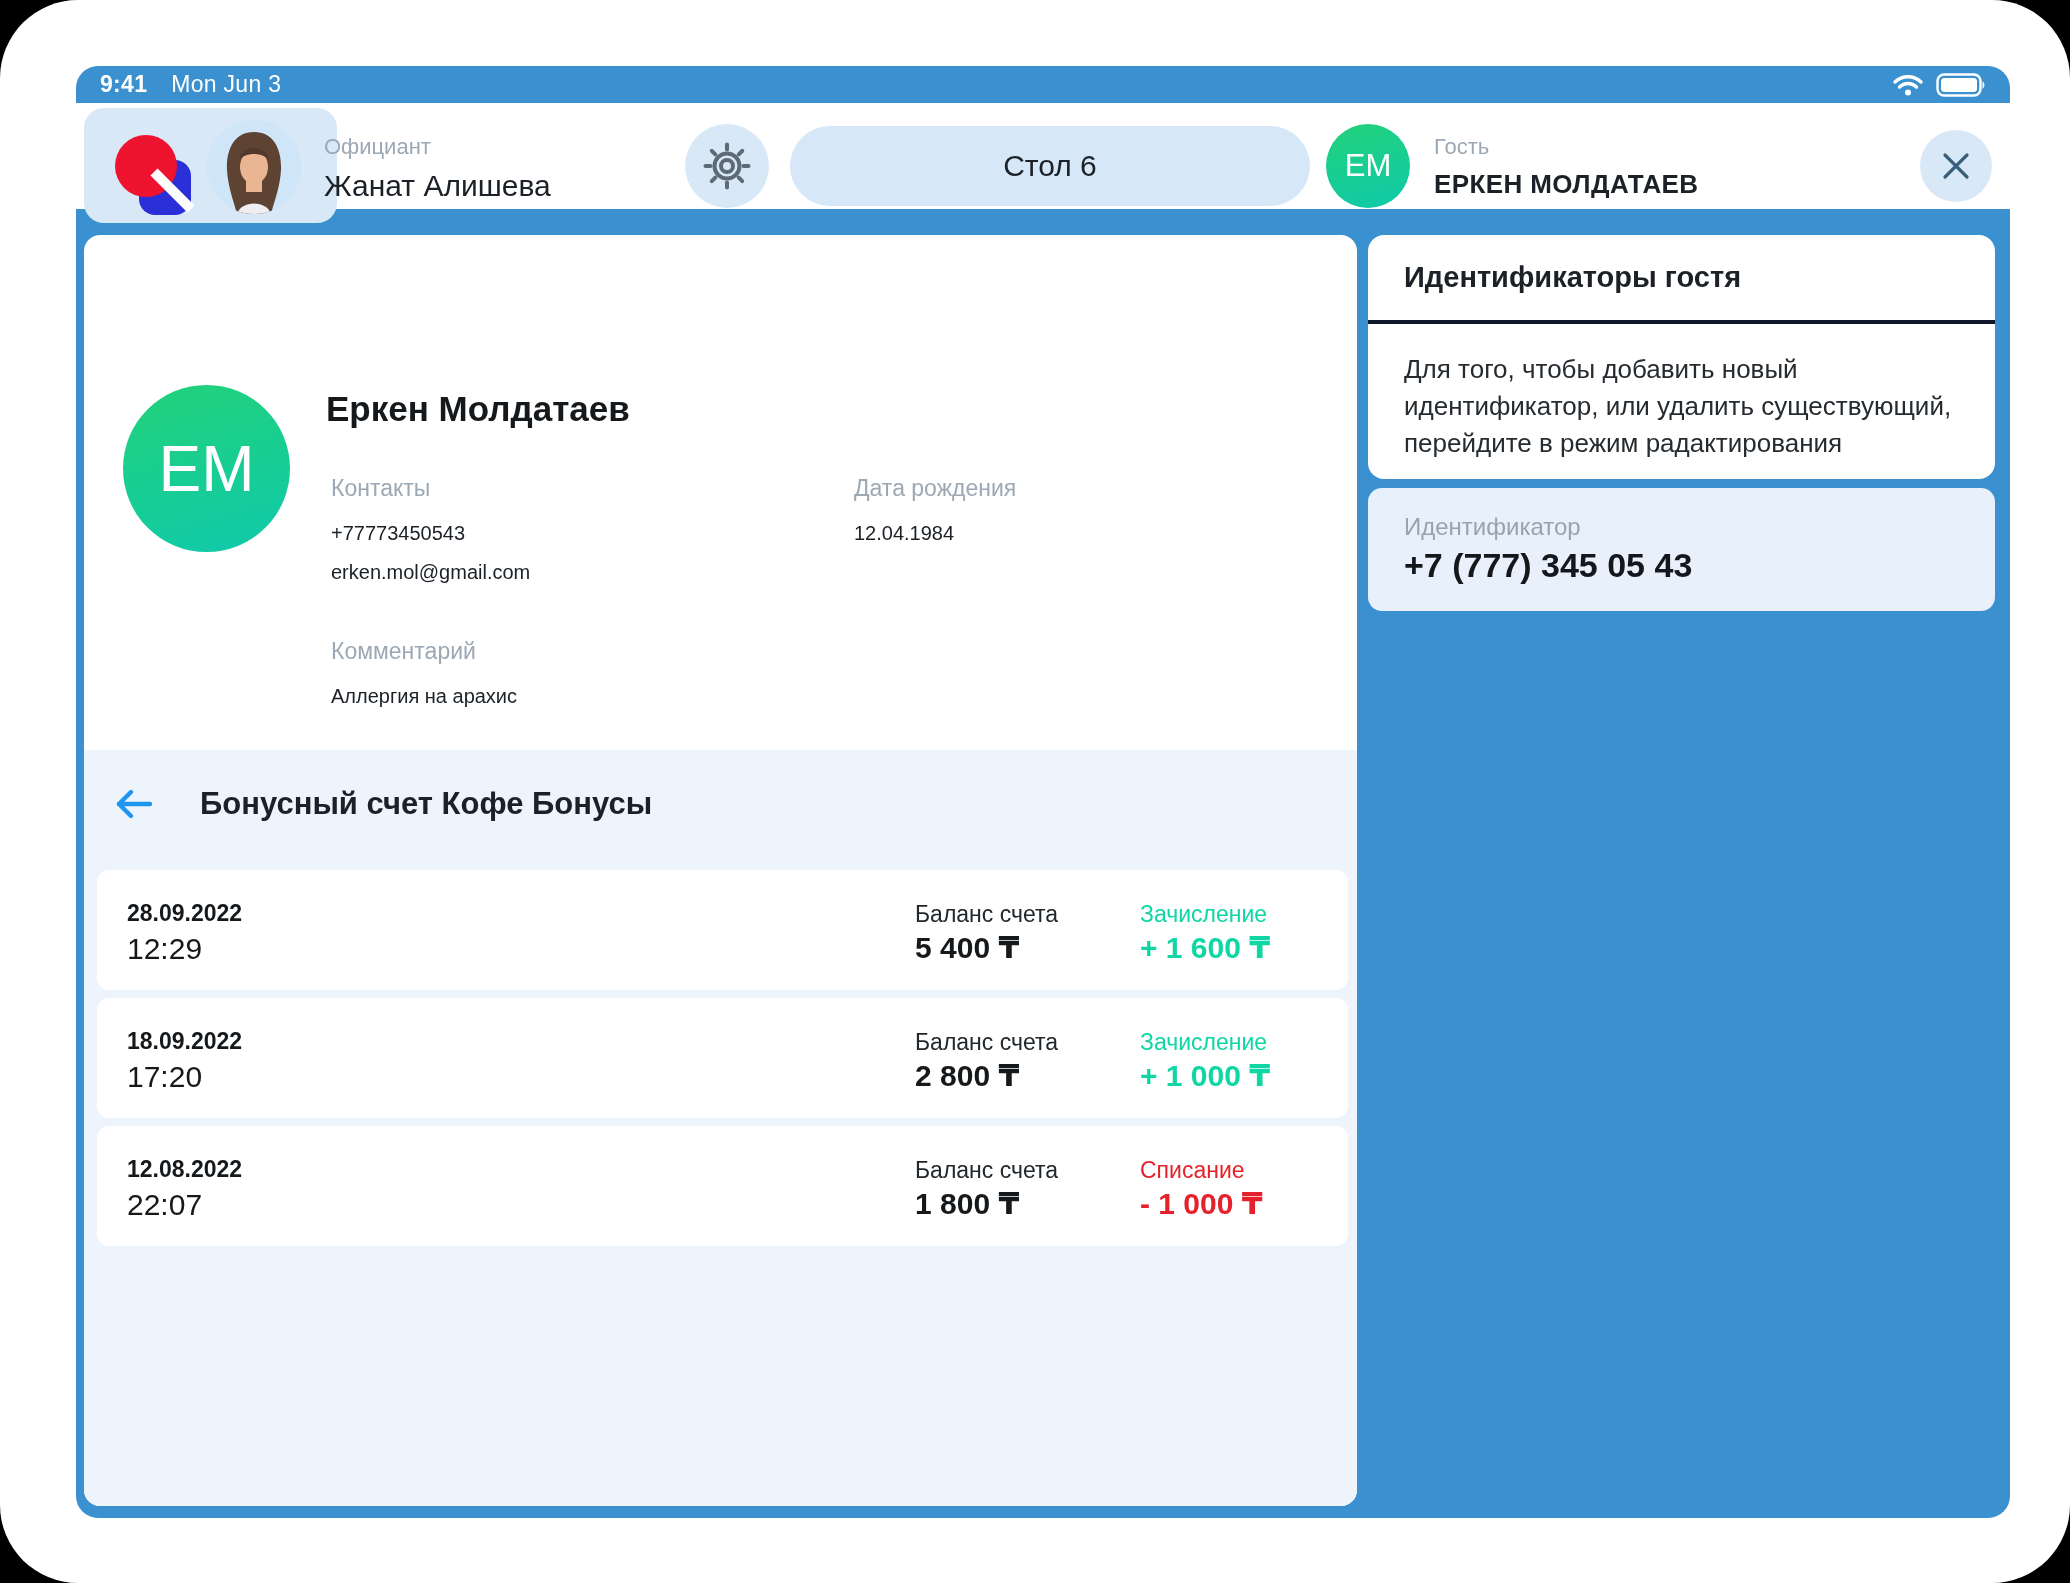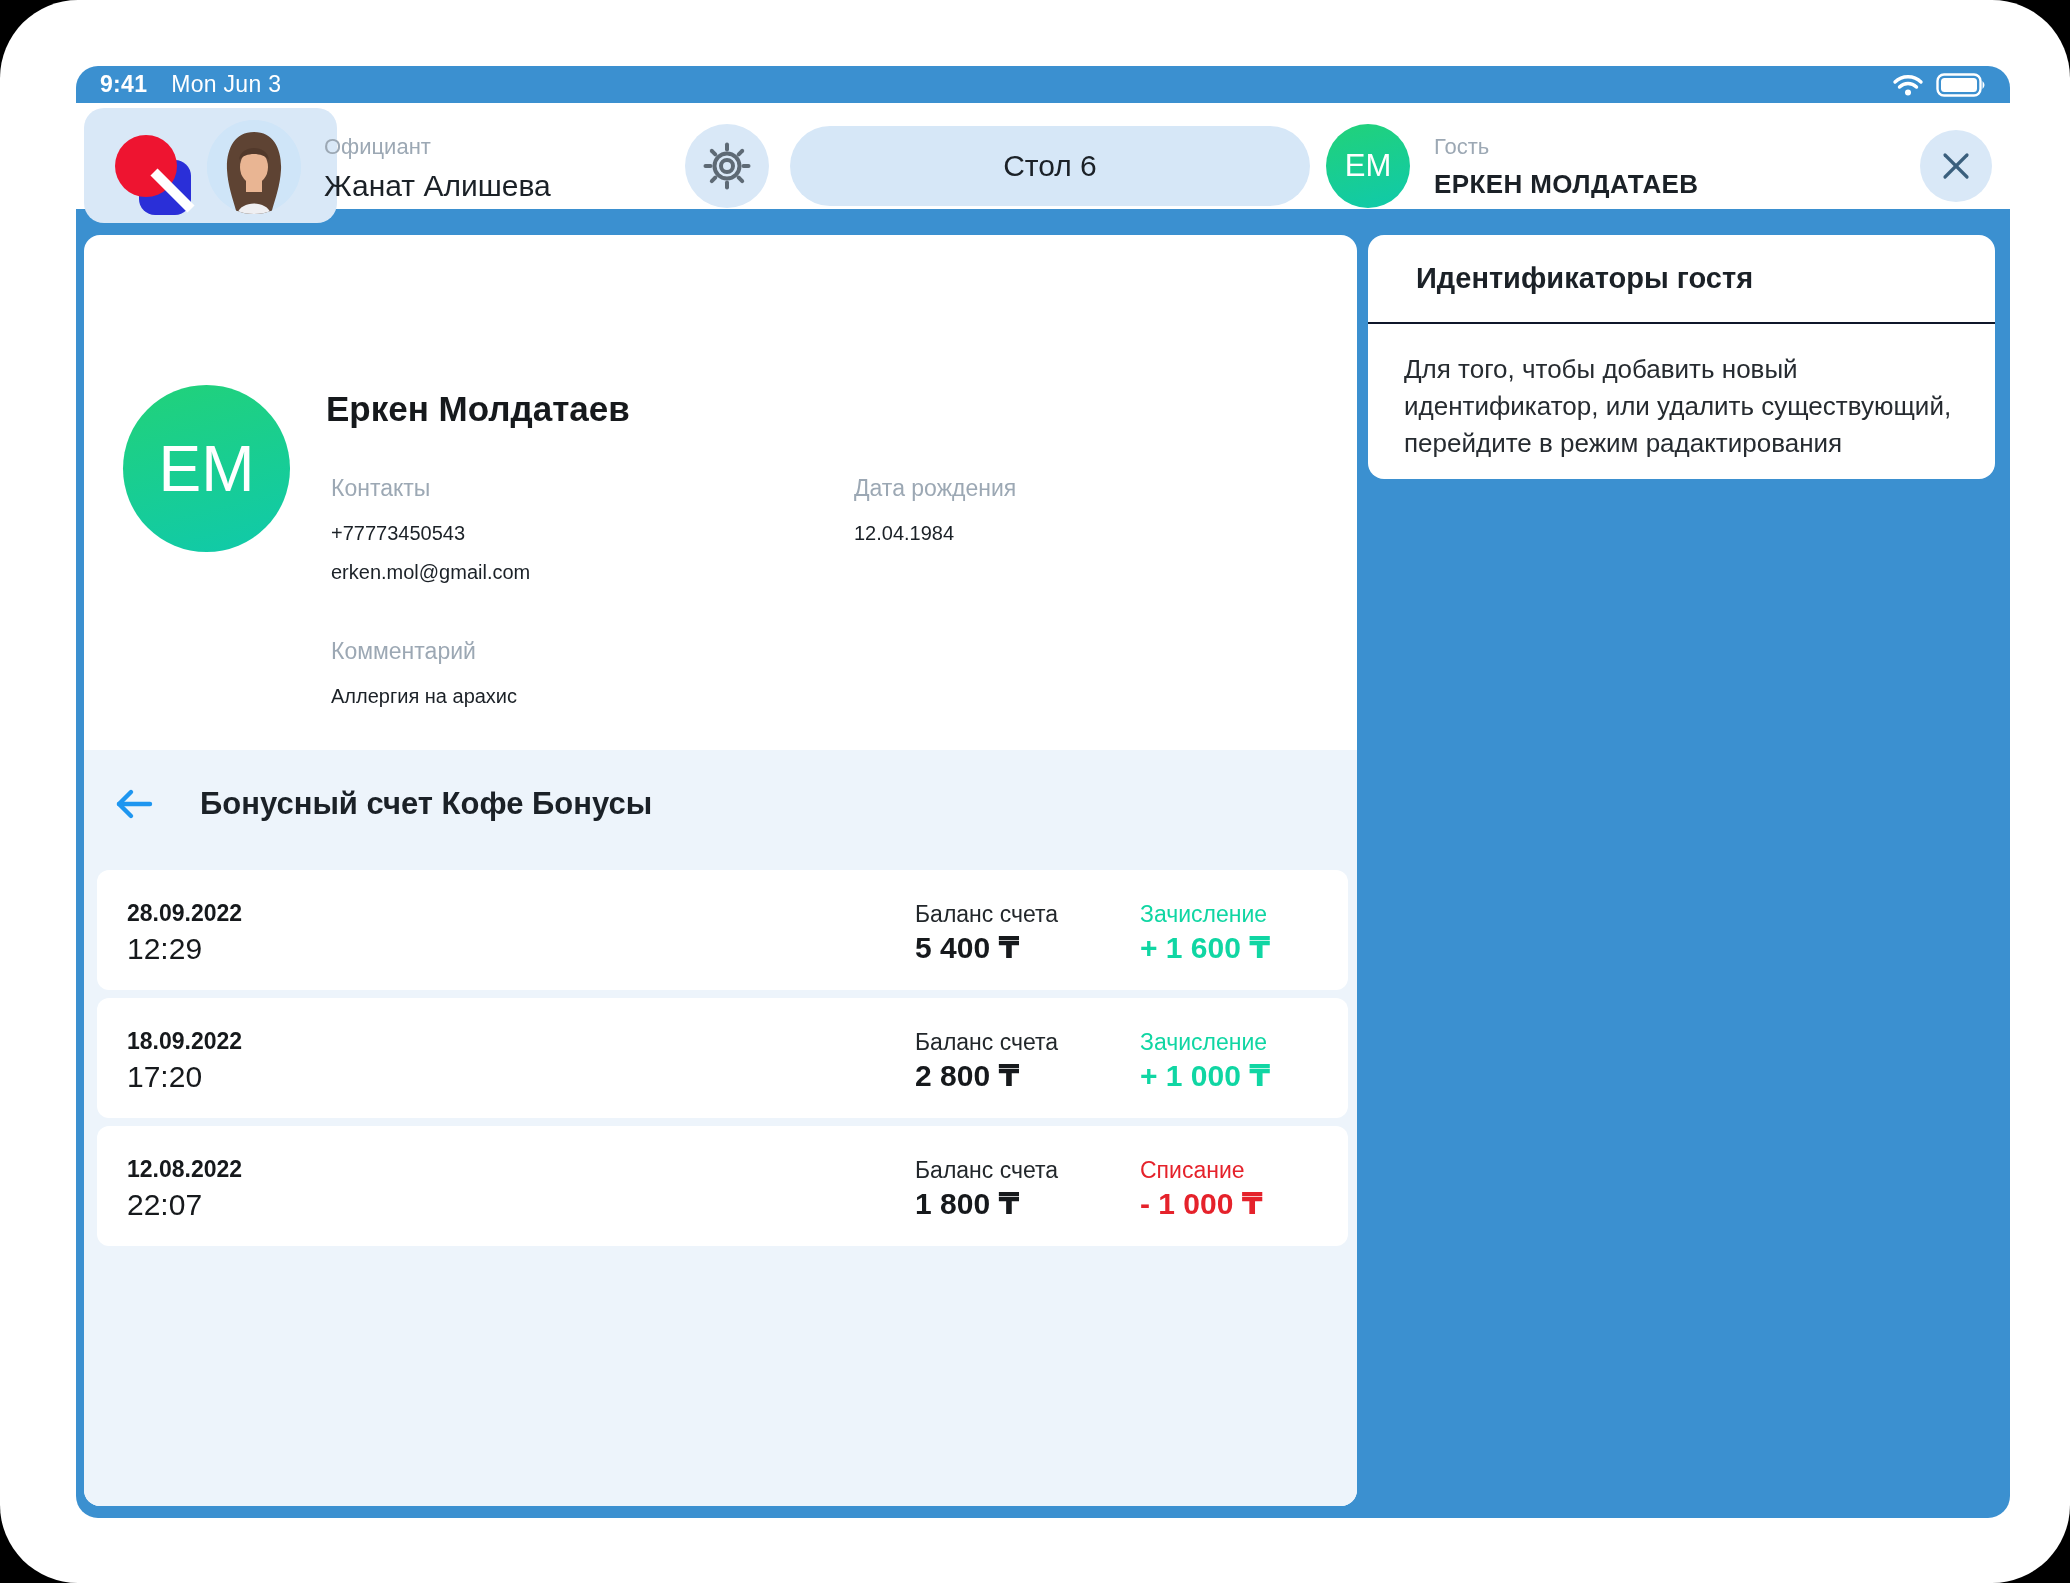--- a/index.html
+++ b/index.html
@@ -121,8 +121,8 @@
     background:#ffffff;border-radius:16px;overflow:hidden;
   }
   .ident-header{
-    position:absolute;left:0;top:0;right:0;height:89px;border-bottom:2px solid #0f172a;
-    display:flex;align-items:center;padding-left:48px;box-sizing:border-box;
+    position:absolute;left:0;top:0;right:0;height:89px;border-bottom:4px solid #0f172a;
+    display:flex;align-items:center;padding-left:36px;box-sizing:border-box;
     font-size:29px;font-weight:600;color:#1B2127;
   }
   .ident-desc{

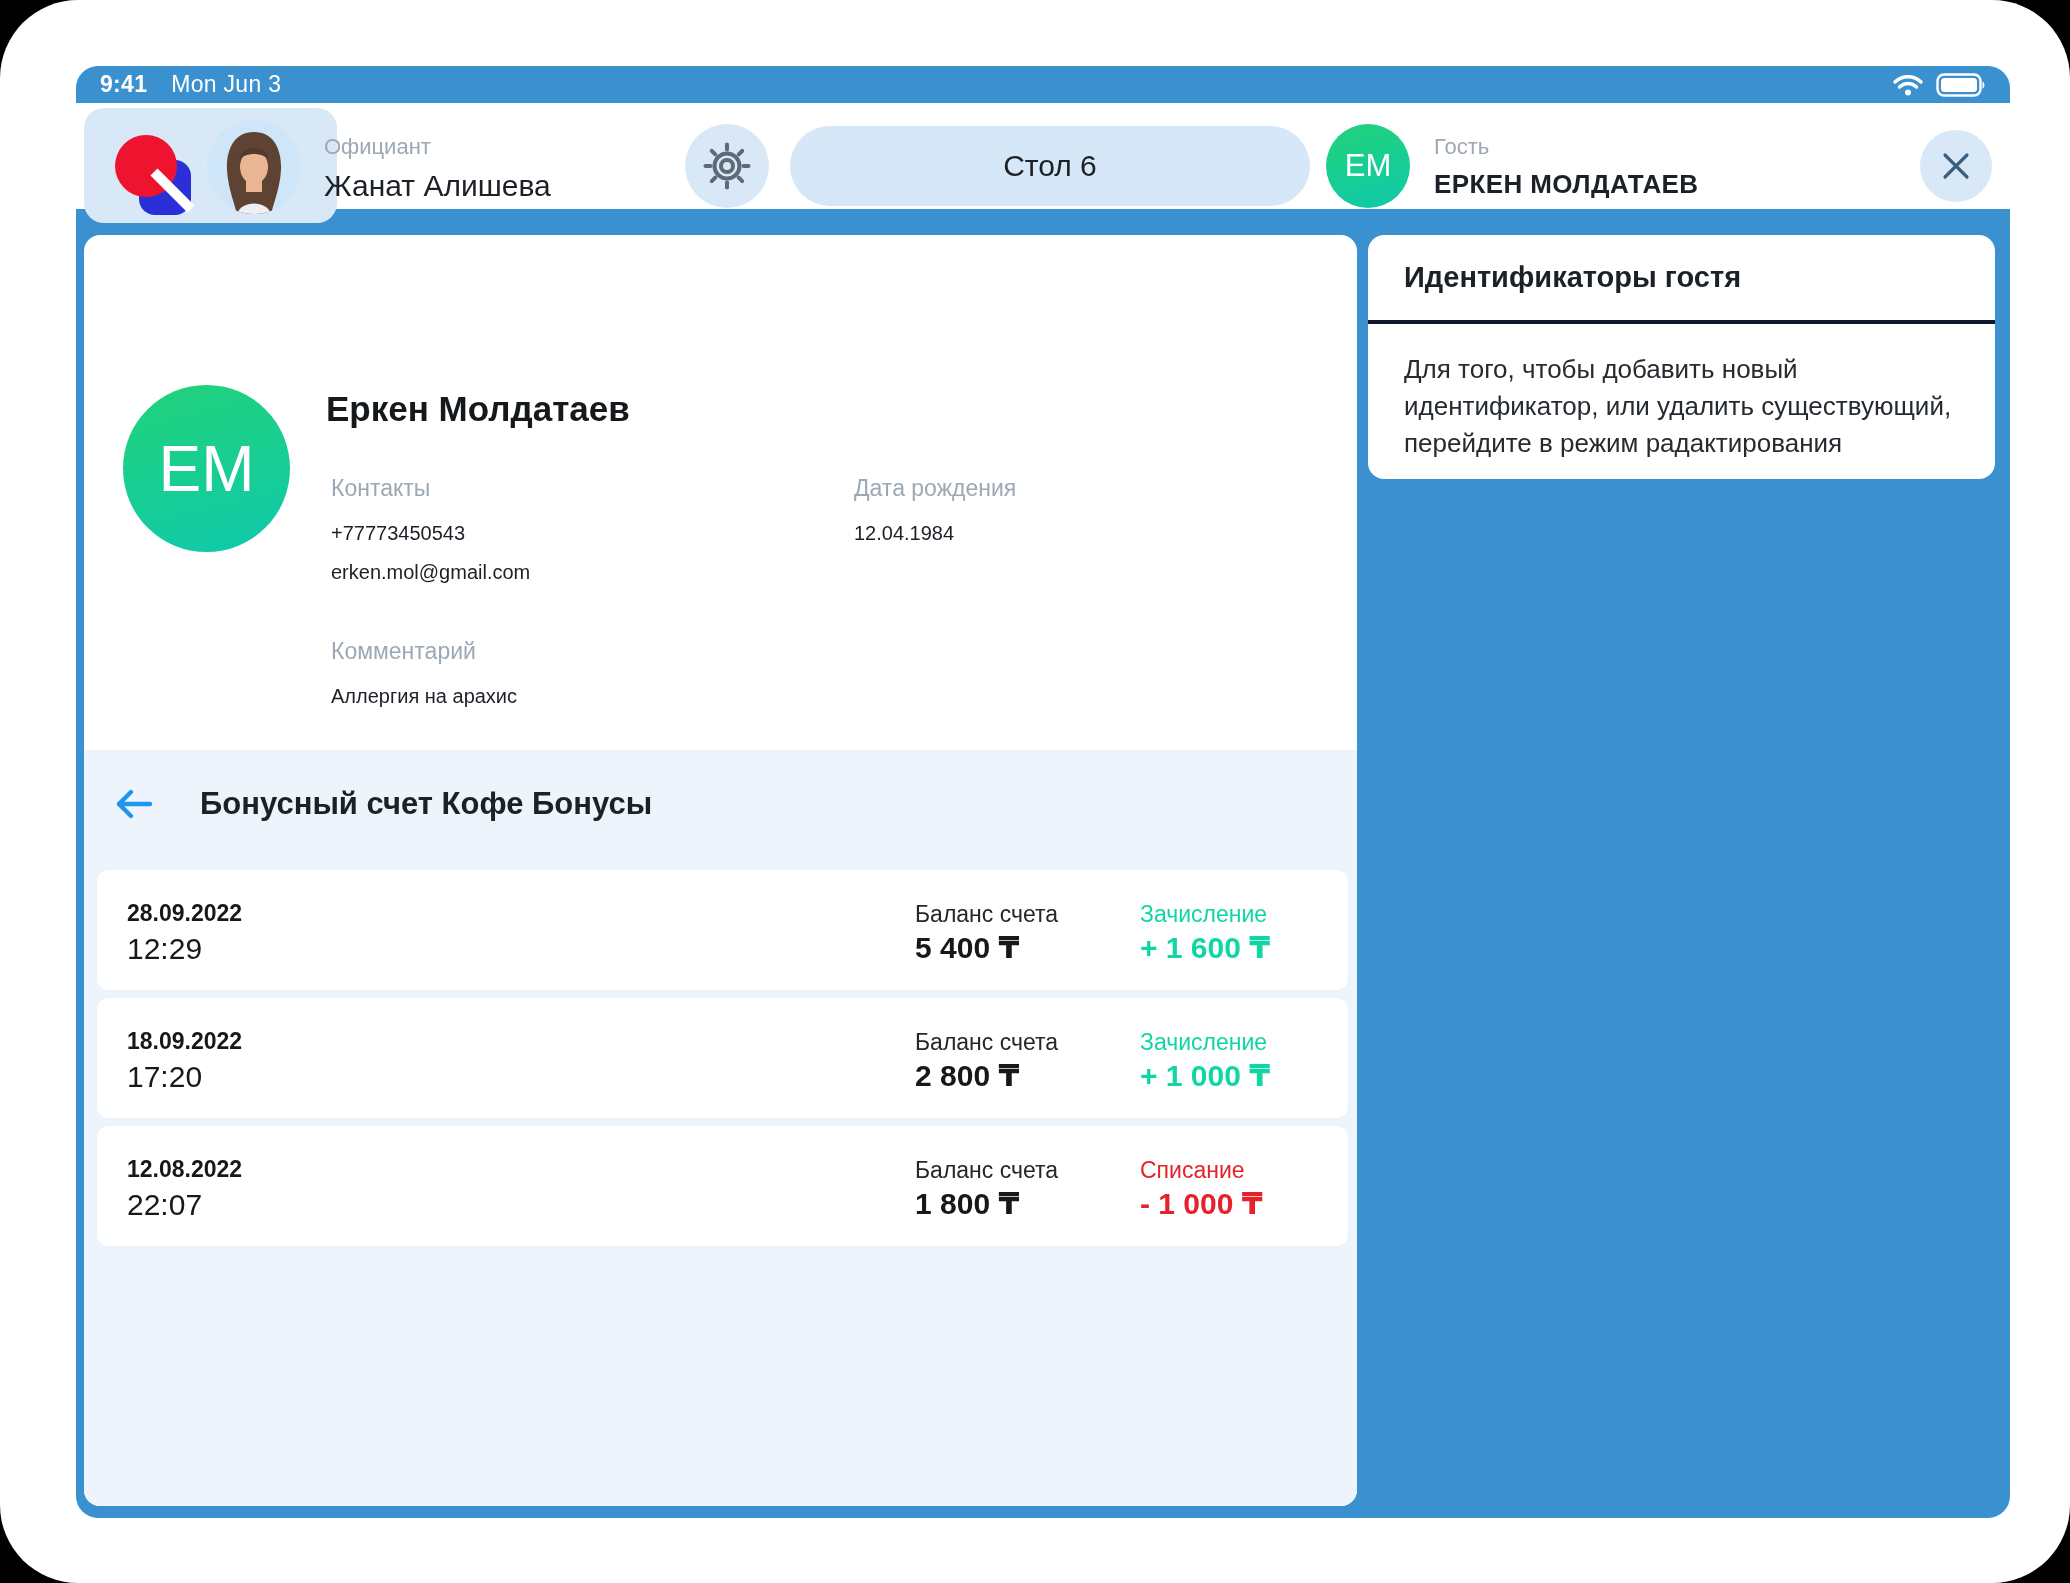--- a/index.html
+++ b/index.html
@@ -299,6 +299,10 @@
       <div class="ident-desc">Для того, чтобы добавить новый идентификатор, или удалить существующий, перейдите в режим радактирования</div>
     </div>
 
+    <div class="identifier-value-card">
+      <div class="iv-label">Идентификатор</div>
+      <div class="iv-value">+7 (777) 345 05 43</div>
+    </div>
 
   </div>
 </div>

